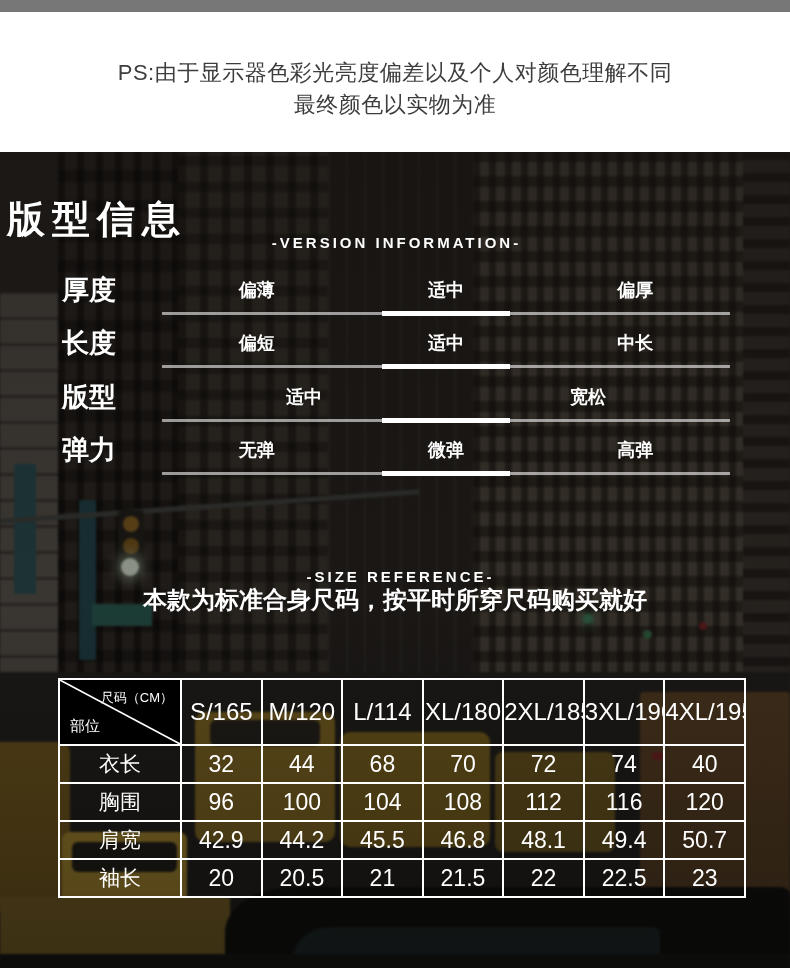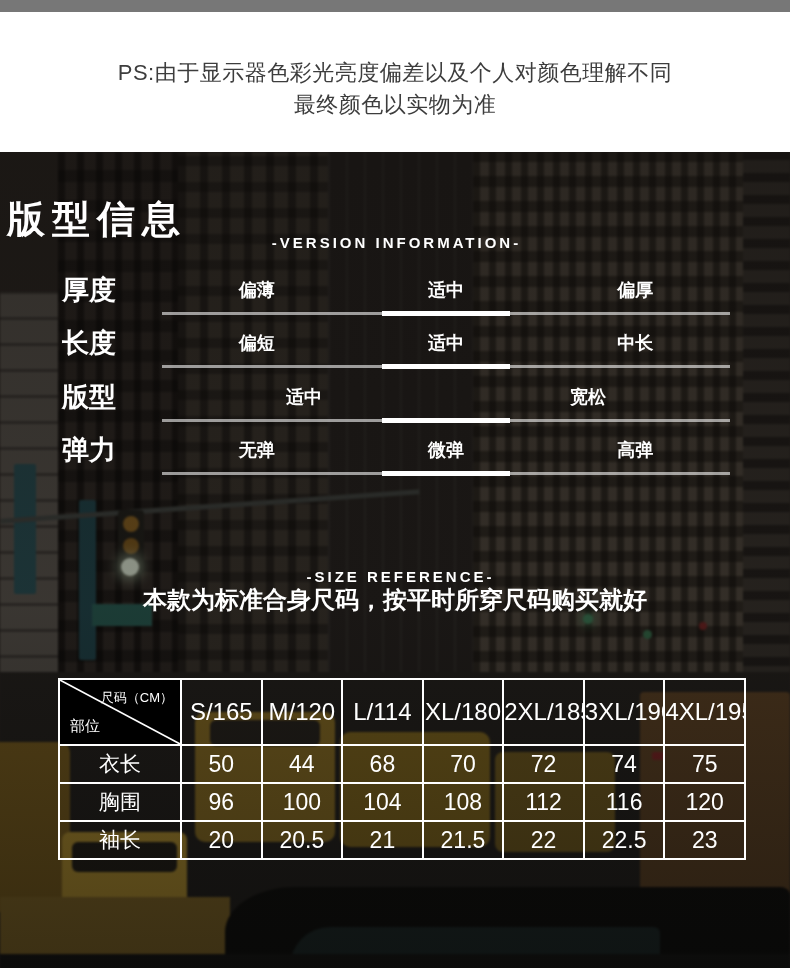--- a/index.html
+++ b/index.html
@@ -184,7 +184,7 @@
         </tr>
         <tr>
           <td class="rowlabel">衣长</td>
-          <td>50</td>
+          <td>32</td>
           <td>44</td>
           <td>68</td>
           <td>70</td>

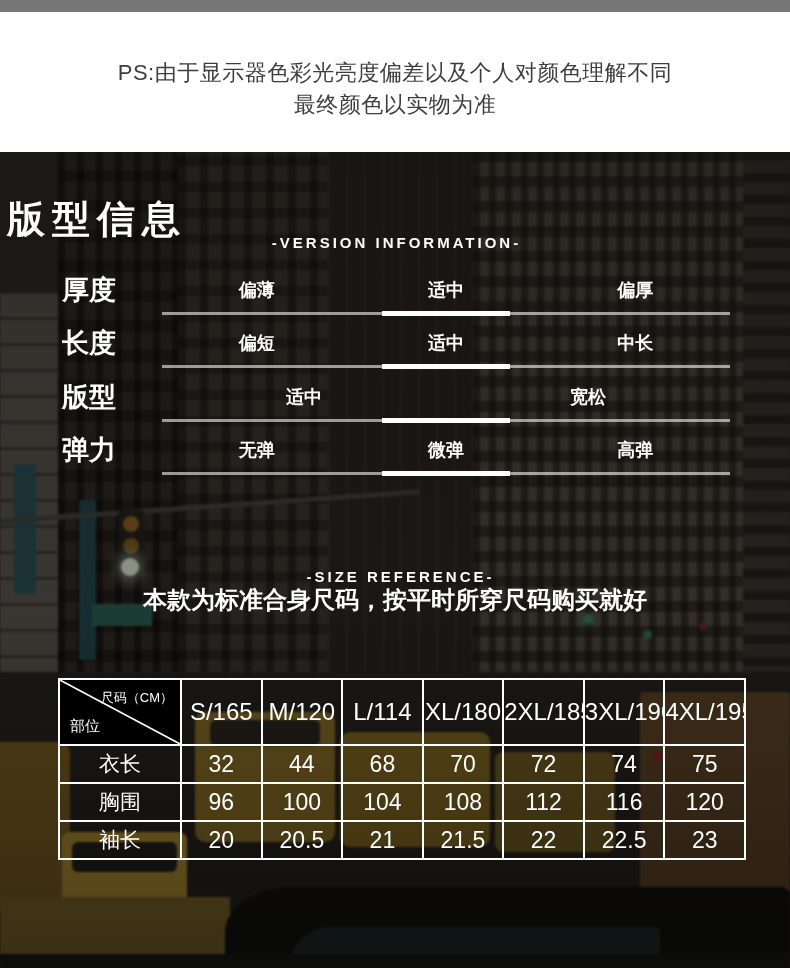--- a/index.html
+++ b/index.html
@@ -190,7 +190,7 @@
           <td>70</td>
           <td>72</td>
           <td>74</td>
-          <td>75</td>
+          <td>40</td>
         </tr>
         <tr>
           <td class="rowlabel">胸围</td>

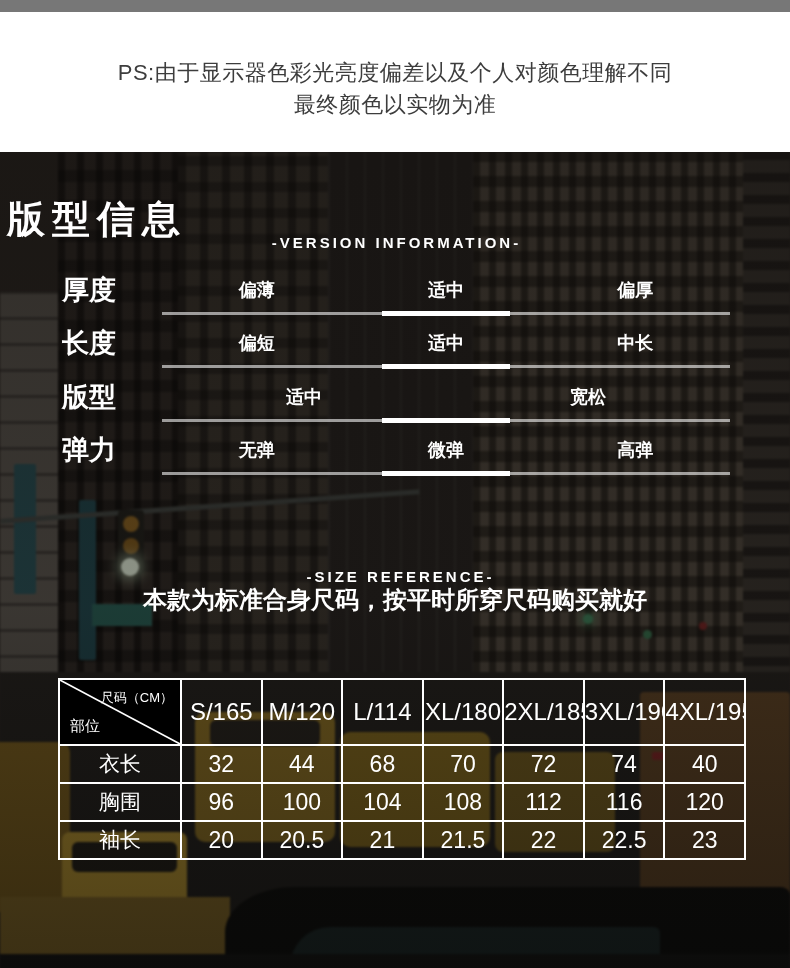--- a/index.html
+++ b/index.html
@@ -203,6 +203,16 @@
           <td>120</td>
         </tr>
         <tr>
+          <td class="rowlabel">肩宽</td>
+          <td>42.9</td>
+          <td>44.2</td>
+          <td>45.5</td>
+          <td>46.8</td>
+          <td>48.1</td>
+          <td>49.4</td>
+          <td>50.7</td>
+        </tr>
+        <tr>
           <td class="rowlabel">袖长</td>
           <td>20</td>
           <td>20.5</td>

